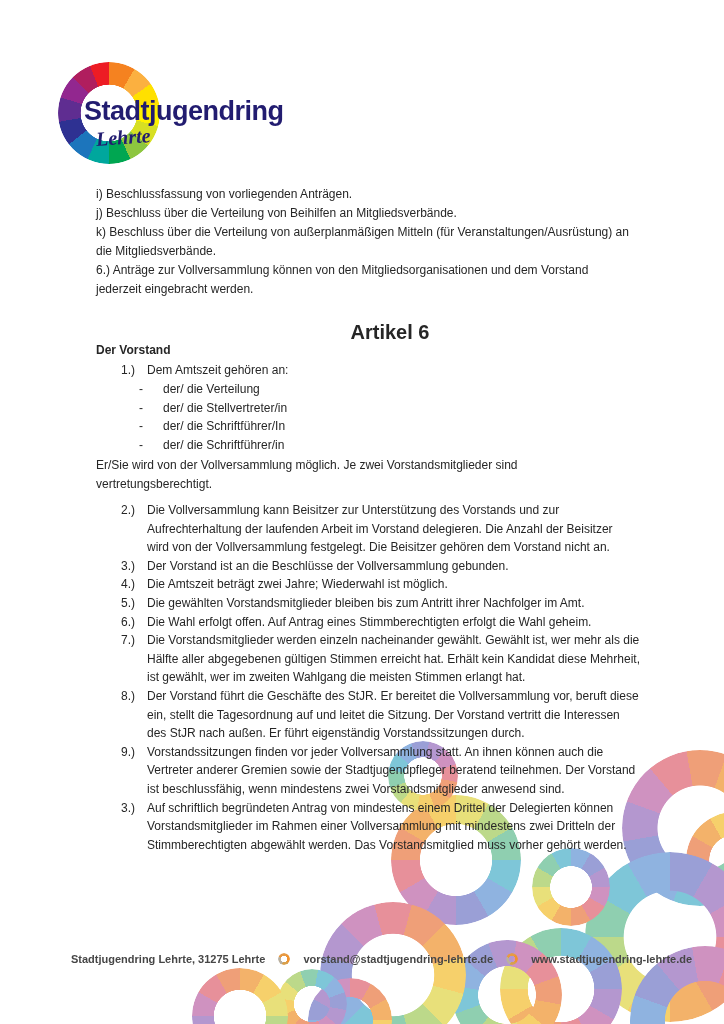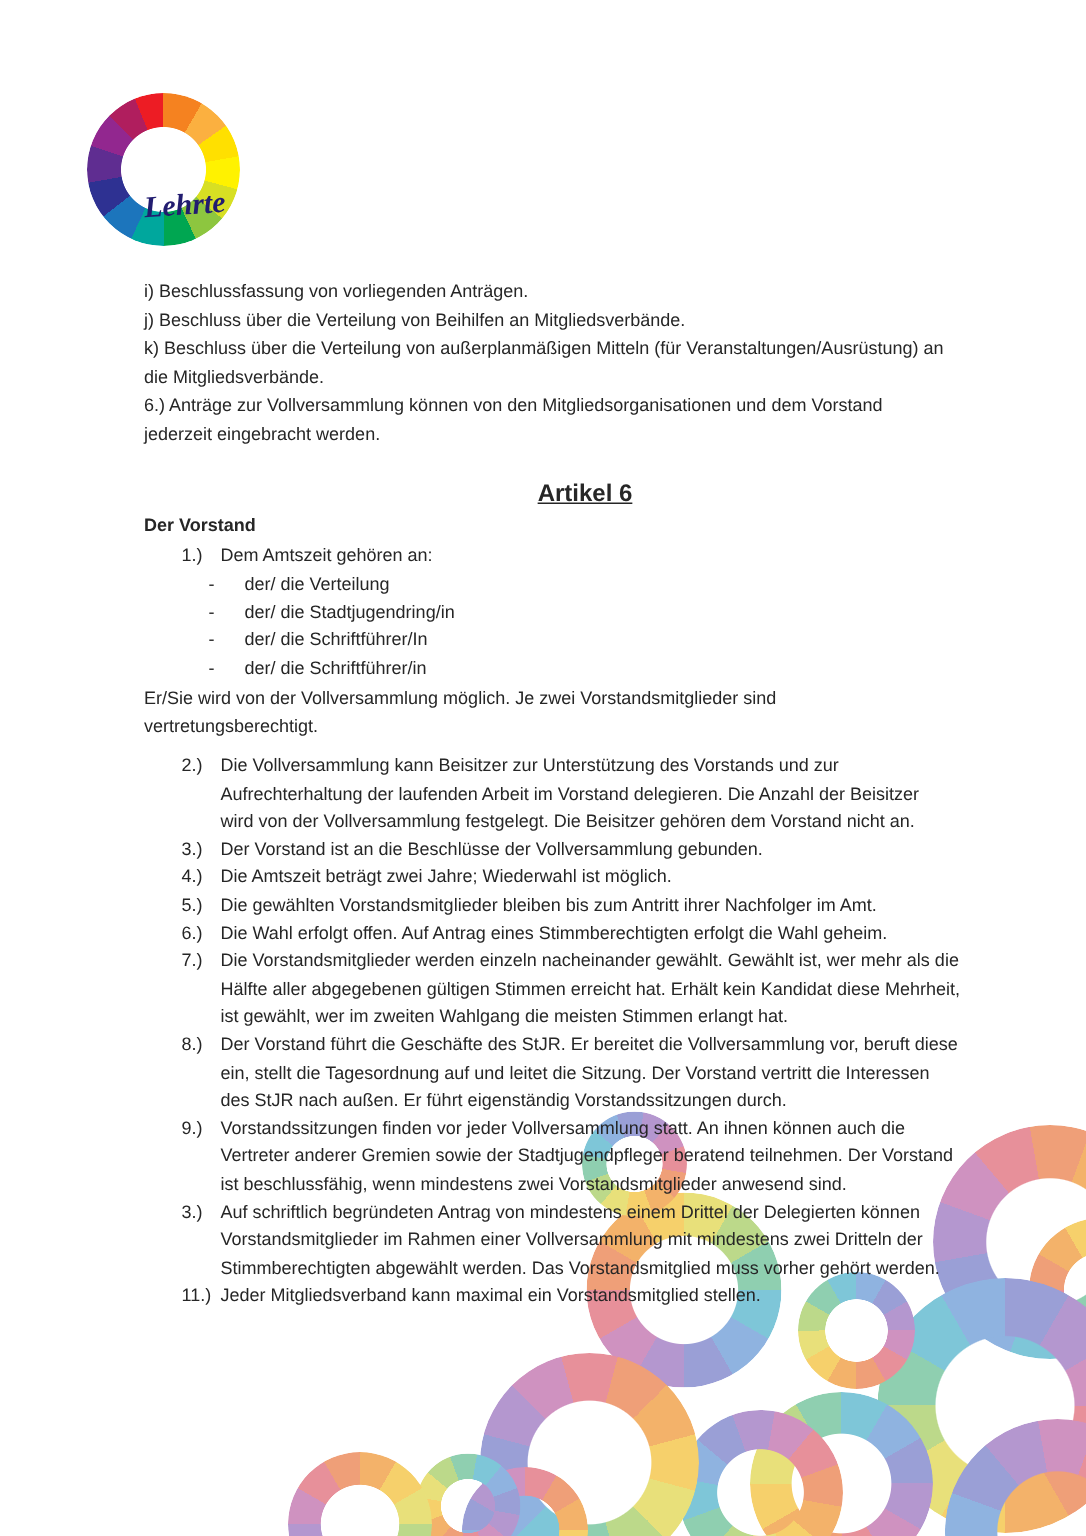--- a/index.html
+++ b/index.html
@@ -114,6 +114,7 @@
 
   <div class="logo">
     <div class="ring vivid wheel"></div>
+    <div class="logo-title">Stadtjugendring</div>
     <div class="logo-subtitle">Lehrte</div>
   </div>
 

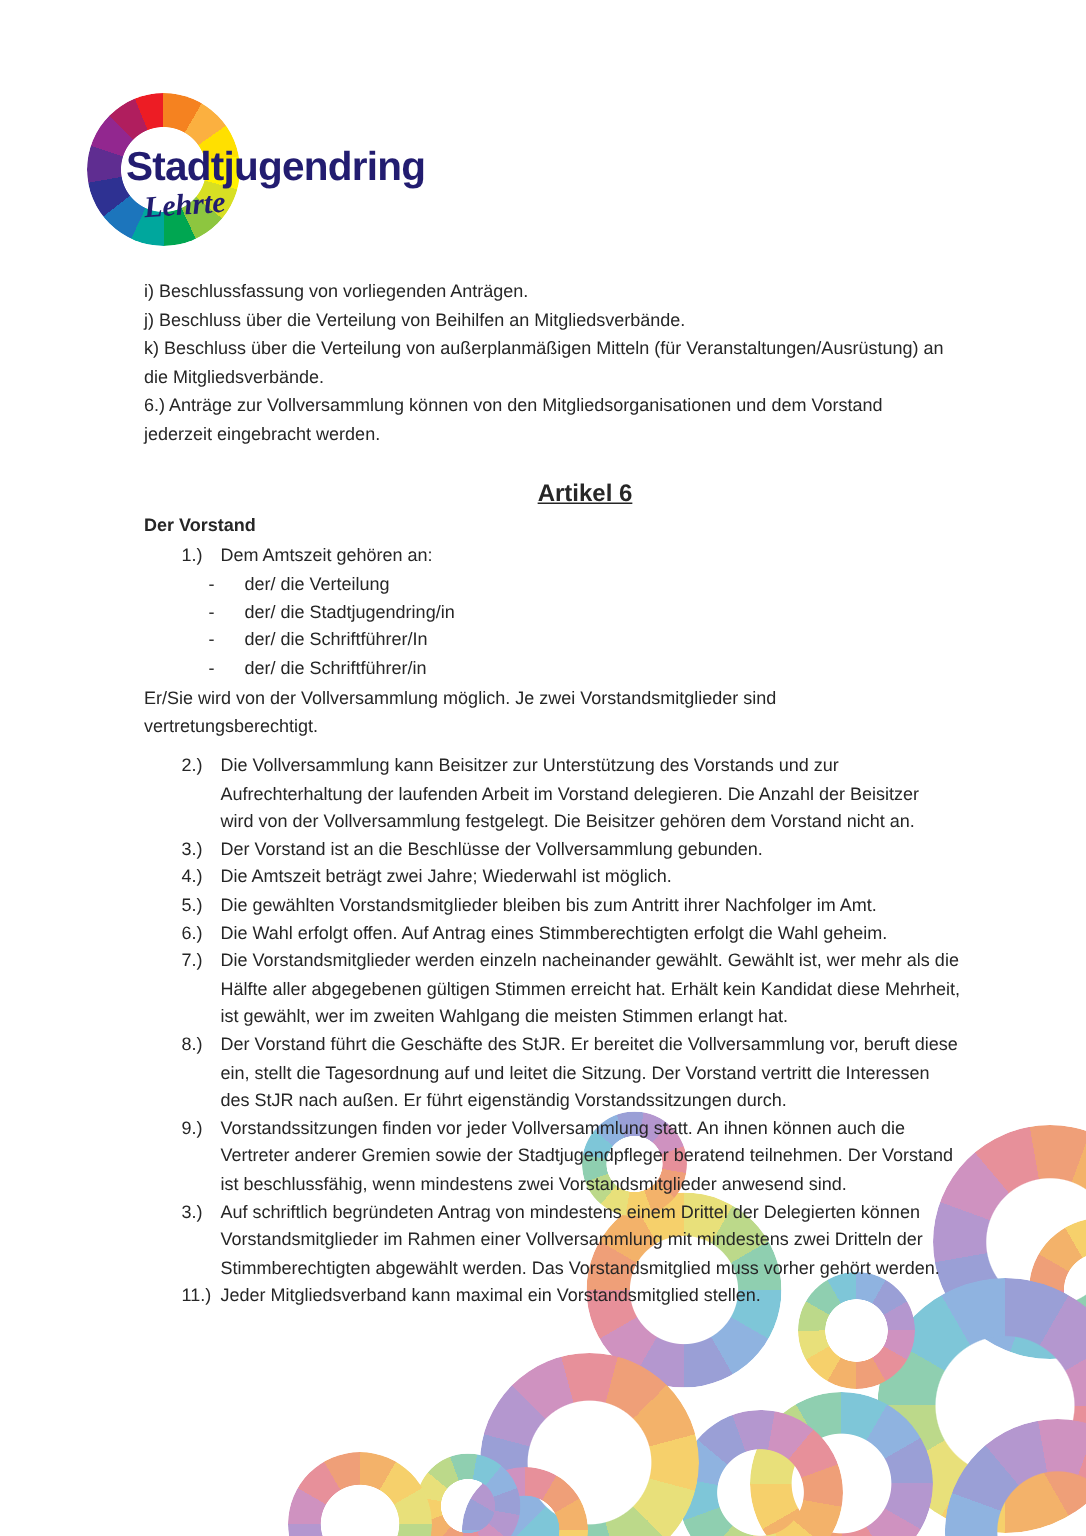--- a/index.html
+++ b/index.html
@@ -56,7 +56,7 @@
   .bodytext{font-size:12px;line-height:19px;white-space:pre-line;}
 
   .intro{top:0;}
-  .article-title{top:136px;text-align:center;margin-right:24px;font-size:16px;font-weight:700;text-decoration:underline;}
+  .article-title{top:136px;text-align:center;margin-right:24px;font-size:20px;font-weight:700;}
   .article-subtitle{top:158px;text-align:left;margin-right:24px;font-size:12px;font-weight:700;}
 
   .list{display:flex;flex-direction:column;}

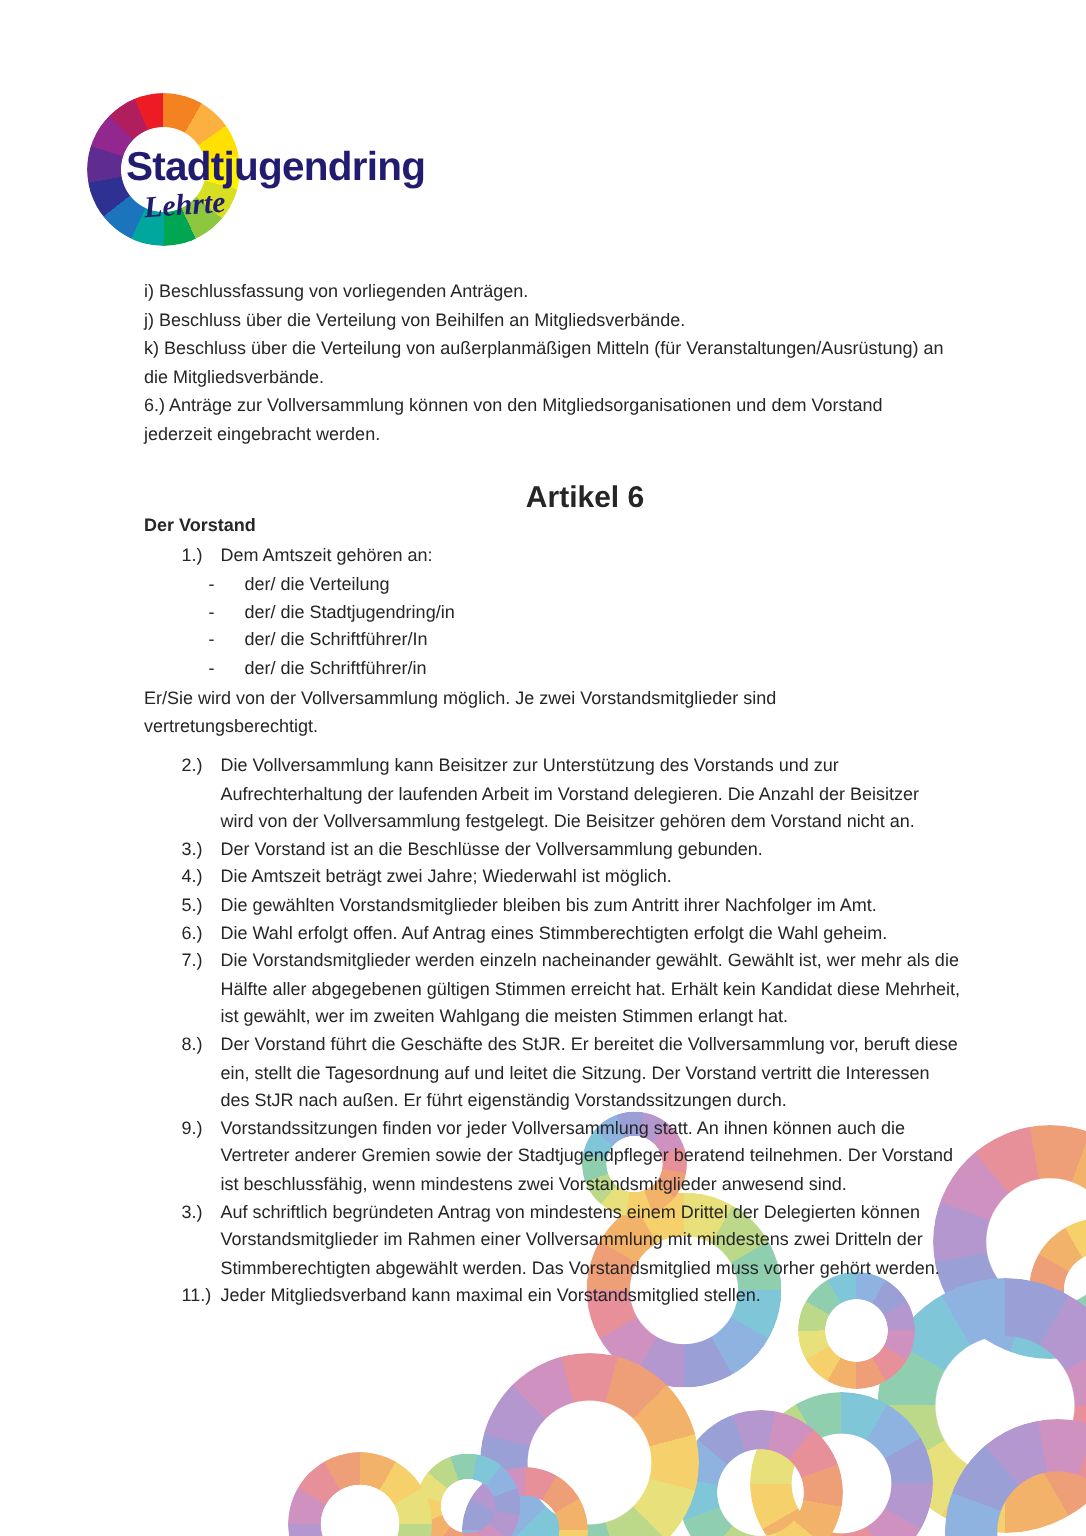--- a/index.html
+++ b/index.html
@@ -141,7 +141,7 @@
       </div>
       <div class="member">
         <span class="dash">-</span>
-        <span class="txt">der/ die Stadtjugendring/in</span>
+        <span class="txt">der/ die Stellvertreter/in</span>
       </div>
       <div class="member">
         <span class="dash">-</span>

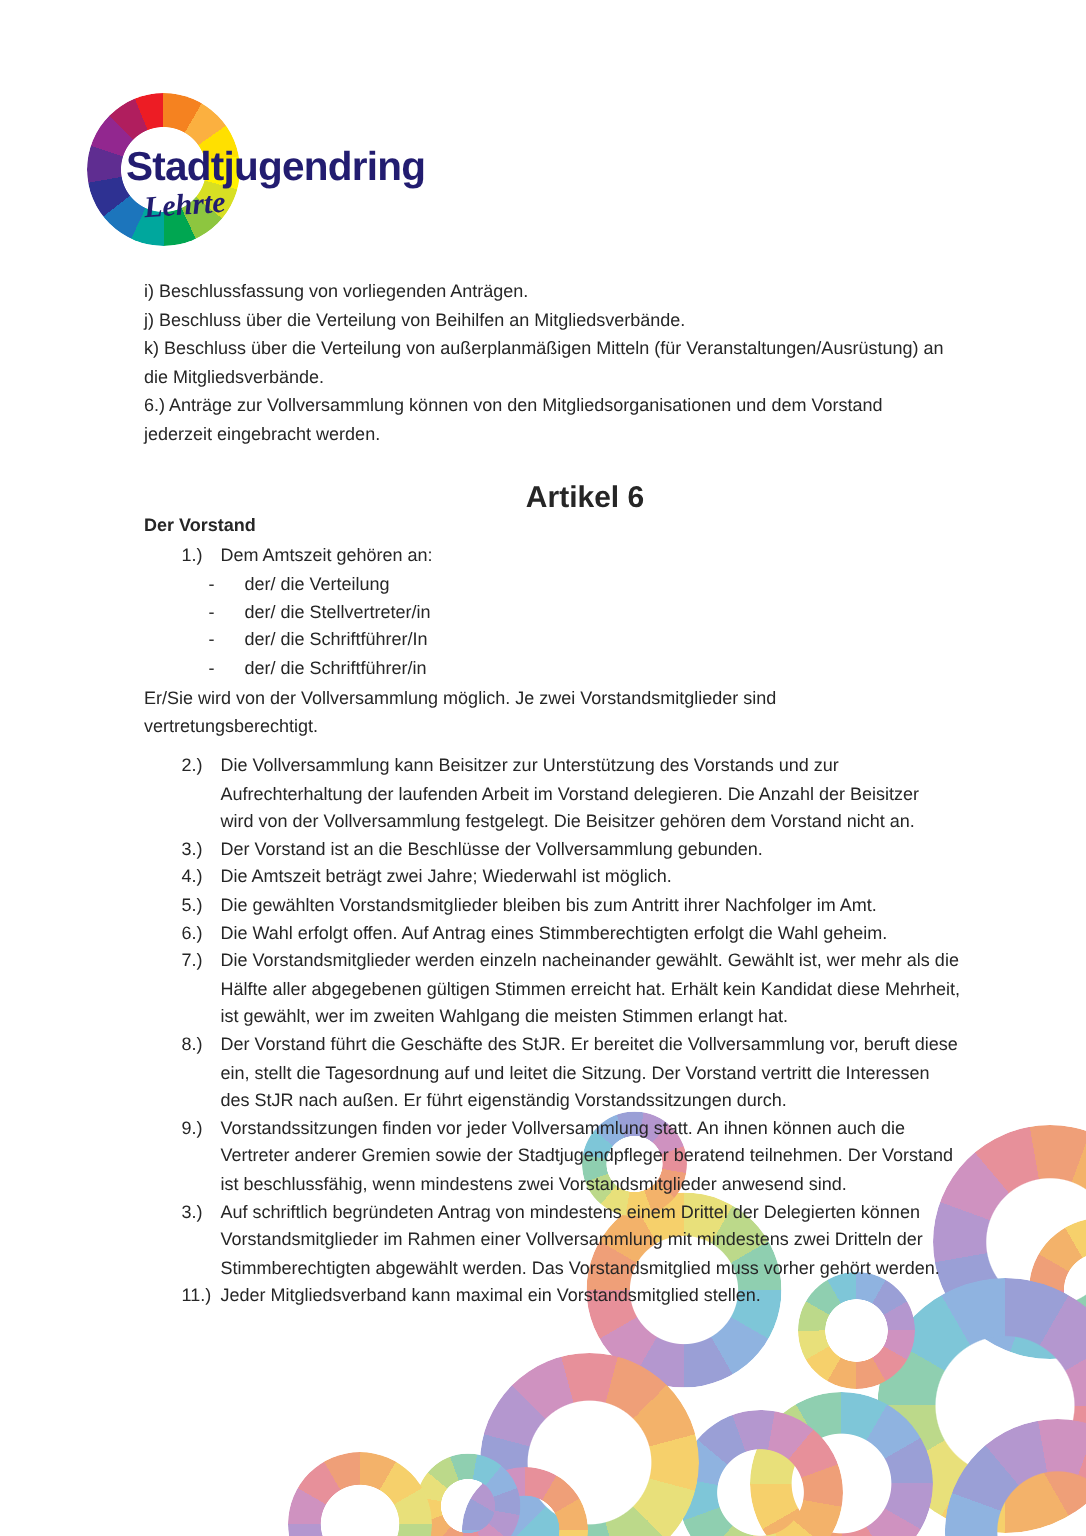--- a/index.html
+++ b/index.html
@@ -203,10 +203,6 @@
 Vorstandsmitglieder im Rahmen einer Vollversammlung mit mindestens zwei Dritteln der
 Stimmberechtigten abgewählt werden. Das Vorstandsmitglied muss vorher gehört werden.</span>
       </div>
-      <div class="li">
-        <span class="num">11.)</span>
-        <span class="txt">Jeder Mitgliedsverband kann maximal ein Vorstandsmitglied stellen.</span>
-      </div>
     </div>
 
   </div>

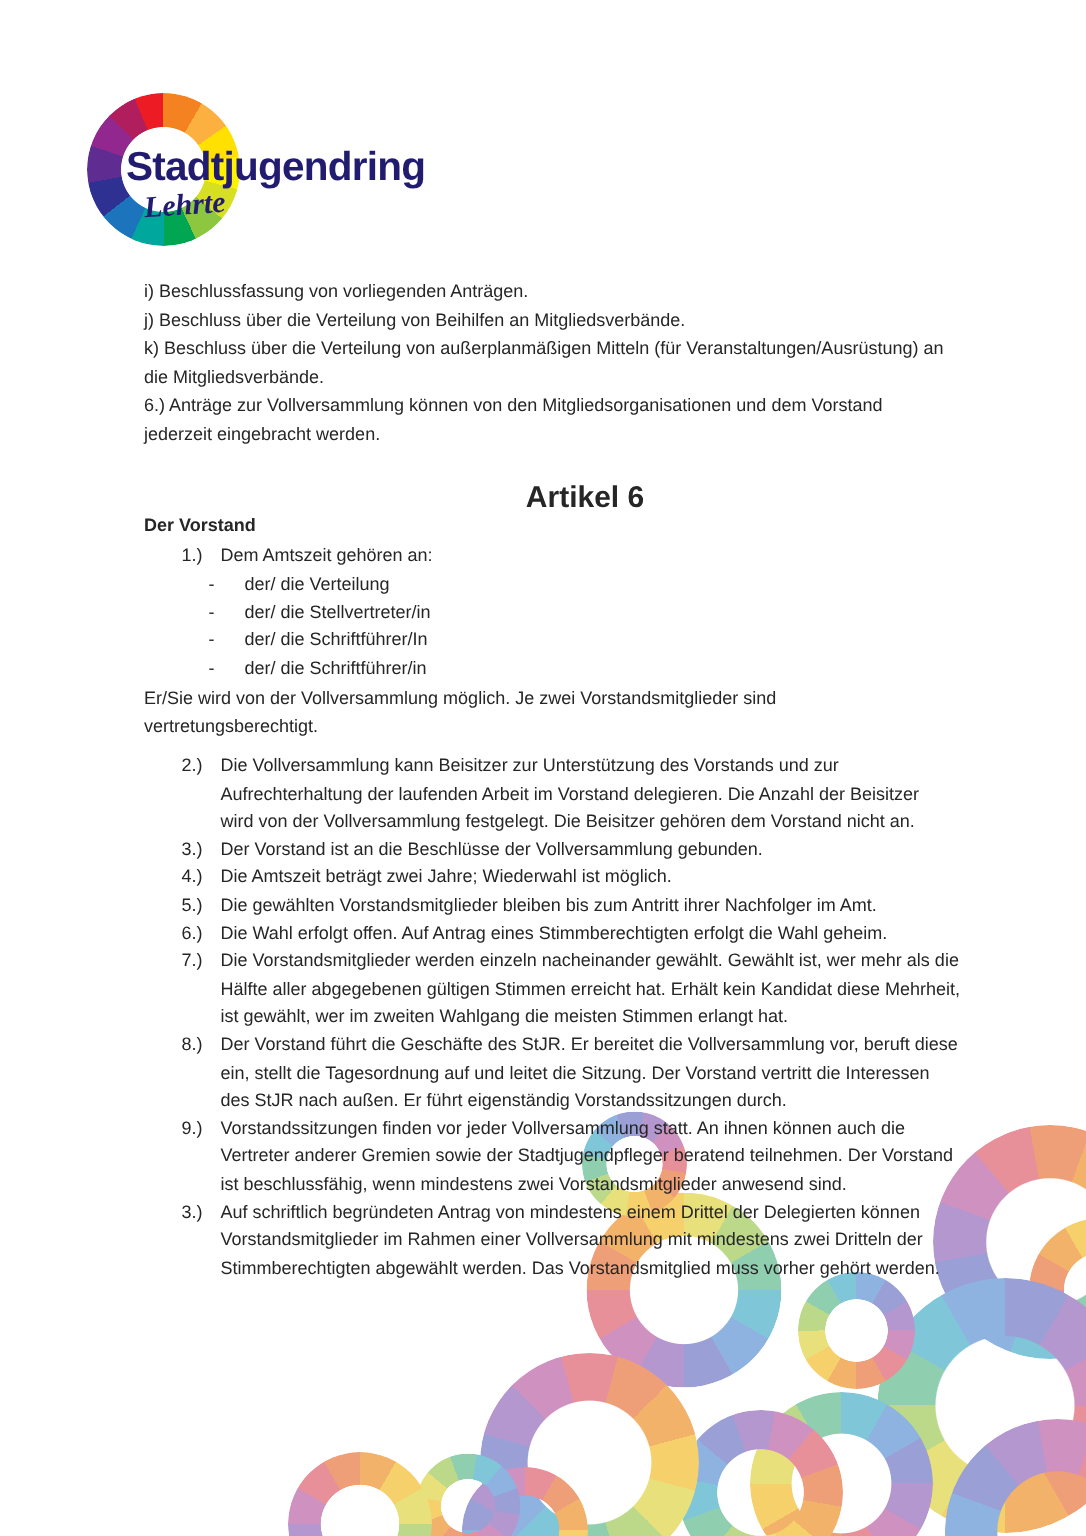--- a/index.html
+++ b/index.html
@@ -207,6 +207,13 @@
 
   </div>
 
+  <div class="footer">
+    <span>Stadtjugendring Lehrte, 31275 Lehrte</span>
+    <span class="mini-ring"></span>
+    <span>vorstand@stadtjugendring-lehrte.de</span>
+    <span class="mini-ring"></span>
+    <span>www.stadtjugendring-lehrte.de</span>
+  </div>
 
 </div>
 

